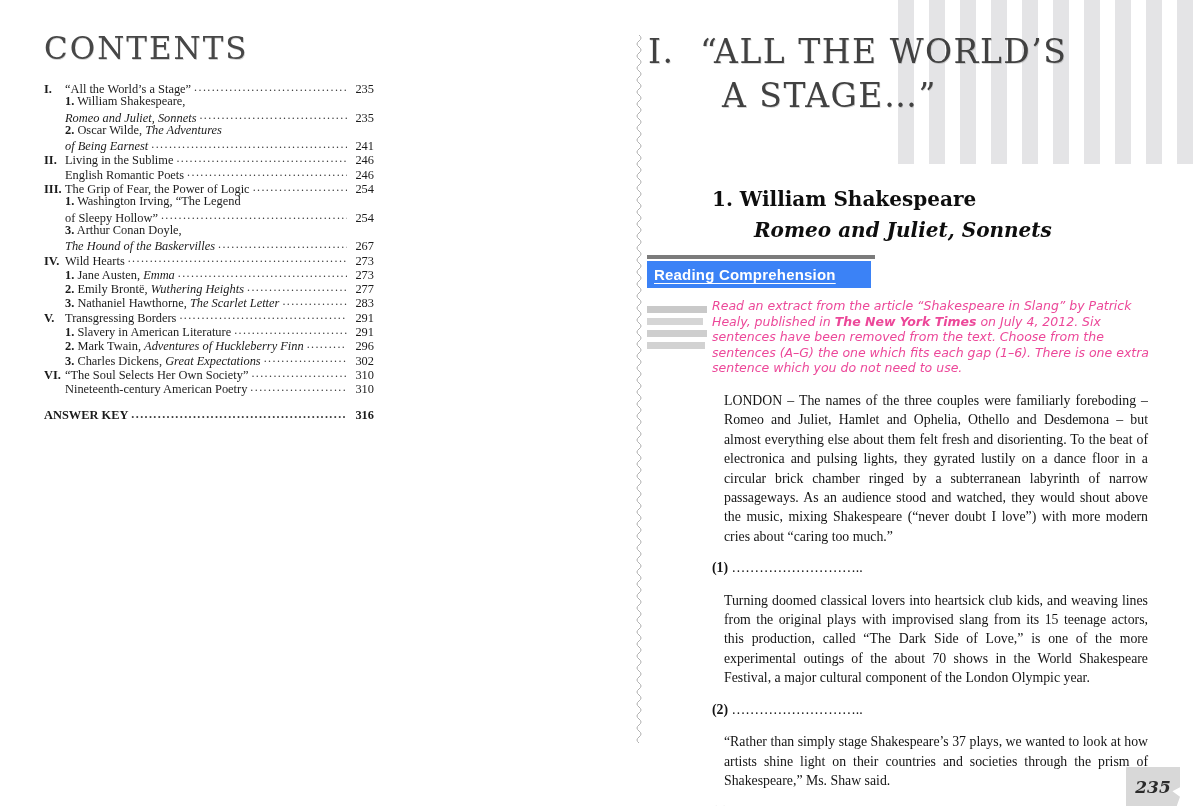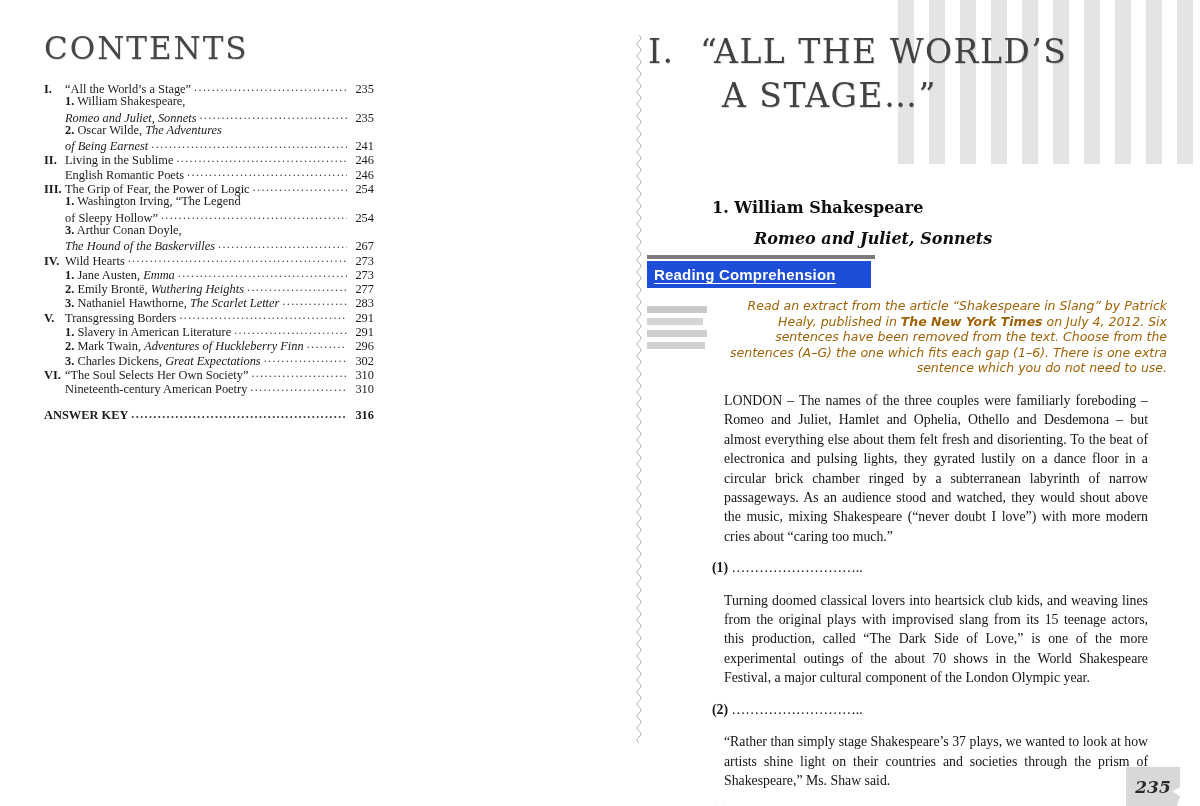--- a/index.html
+++ b/index.html
@@ -48,7 +48,7 @@
   #section-heading{
     left:712px; top:184px;
     font-family:"DejaVu Serif", serif; font-weight:bold;
-    font-size:16px; line-height:31px; color:#0e0e0e;margin-top:8px;
+    font-size:20px; line-height:31px; color:#0e0e0e;
   }
   #section-heading-line2{ padding-left:42px; font-style:italic; }
 

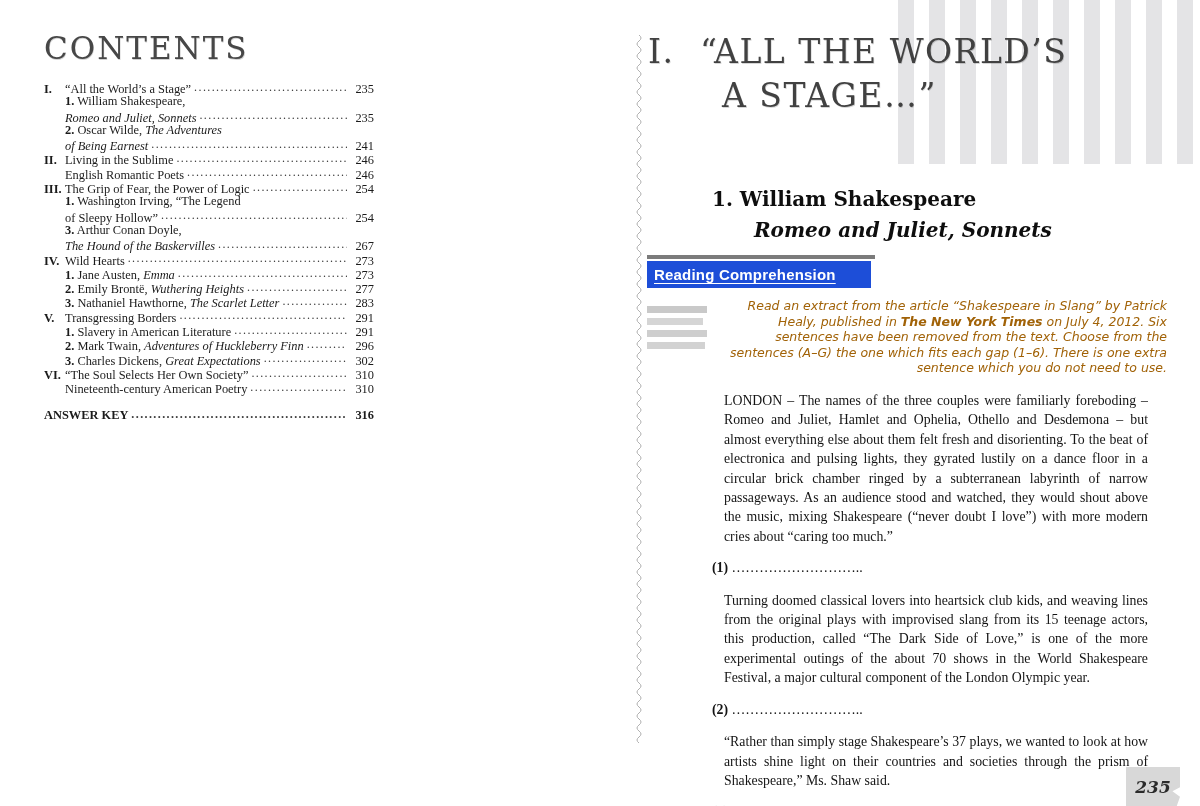--- a/index.html
+++ b/index.html
@@ -54,7 +54,7 @@
 
   #rc-banner{ left:647px; top:255px; width:228px; }
   #rc-banner-topline{ height:4px; width:228px; background:#7b7b7b; margin-bottom:2px; }
-  #rc-banner-box{ height:27px; width:224px; background:#1d4ed8;
+  #rc-banner-box{ height:27px; width:224px; background:#3b82f6;
     font-family:"Liberation Sans", sans-serif; font-weight:bold; font-size:15px;
     color:#ffffff; line-height:27px; padding-left:7px; letter-spacing:0.2px; }
   #rc-banner-box span{ text-decoration:underline; text-underline-offset:3px; }

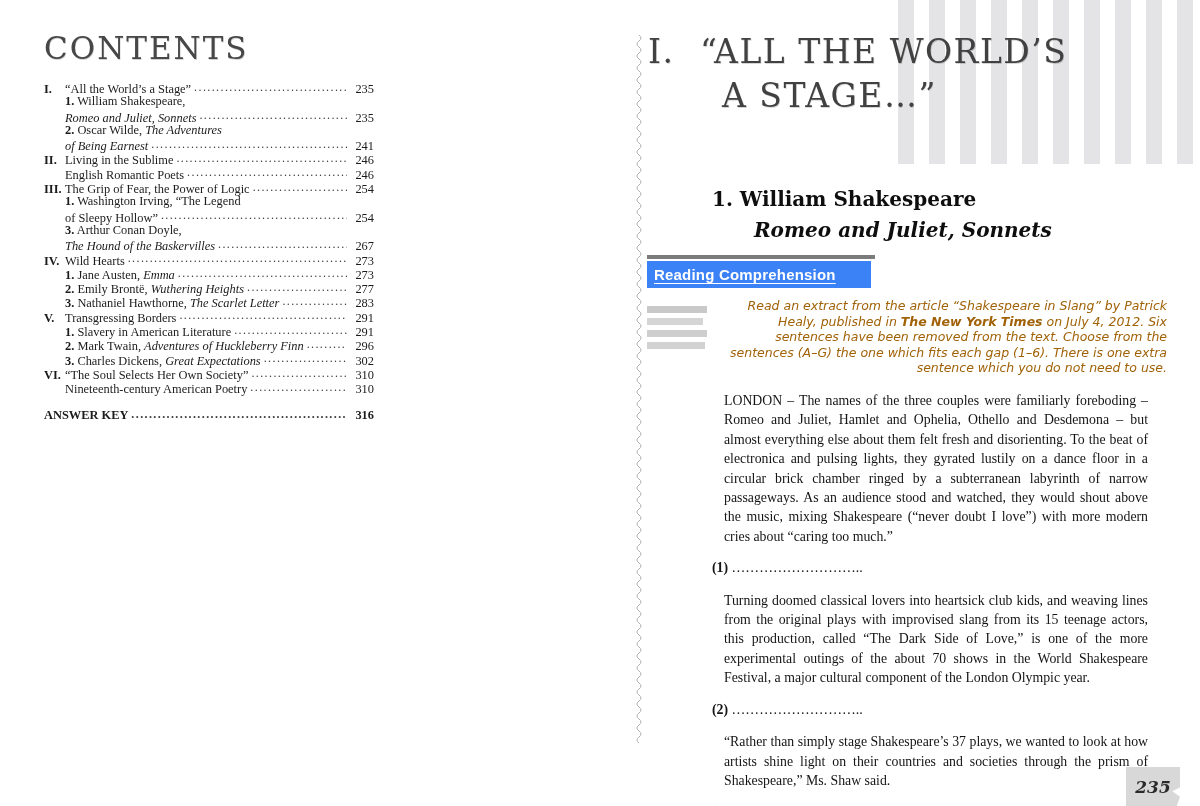--- a/index.html
+++ b/index.html
@@ -64,7 +64,7 @@
 
   #instructions{ left:712px; top:298px; width:455px;
     font-family:"DejaVu Sans", sans-serif; font-style:italic;
-    font-size:12.5px; line-height:15.6px; color:#a16207;text-align:right; }
+    font-size:12.5px; line-height:15.6px; color:#ec4899; }
   #instructions b{ font-weight:bold; }
 
   #article{ left:712px; top:379px; width:448px;

